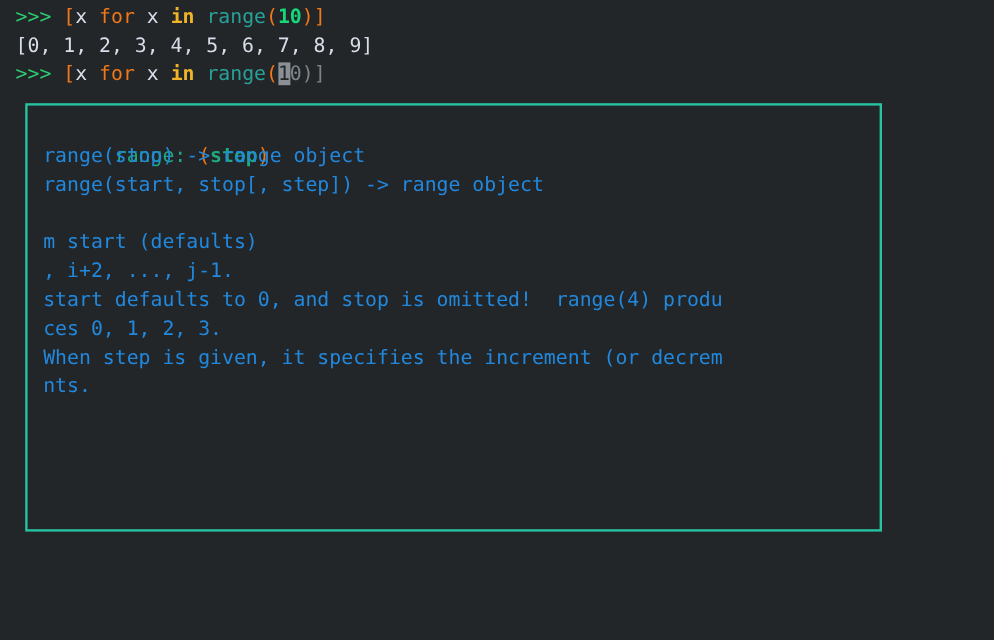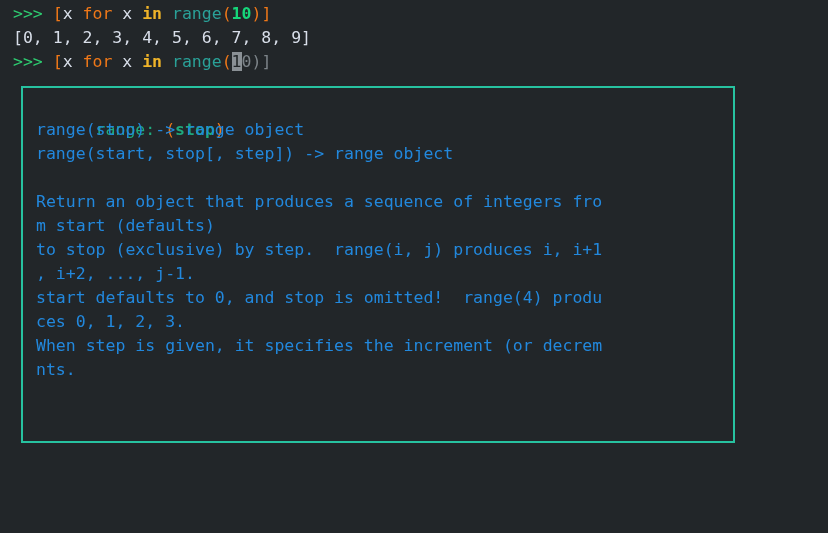--- a/index.html
+++ b/index.html
@@ -102,7 +102,6 @@
         <div class="doc-line">range(stop) -&gt; range object</div>
         <div class="doc-line">range(start, stop[, step]) -&gt; range object</div>
         <div class="doc-blank"></div>
-        <div class="doc-line">Return an object that produces a sequence of integers fro</div>
         <div class="doc-line">m start (defaults)</div>
         <div class="doc-line">to stop (exclusive) by step.  range(i, j) produces i, i+1</div>
         <div class="doc-line">, i+2, ..., j-1.</div>

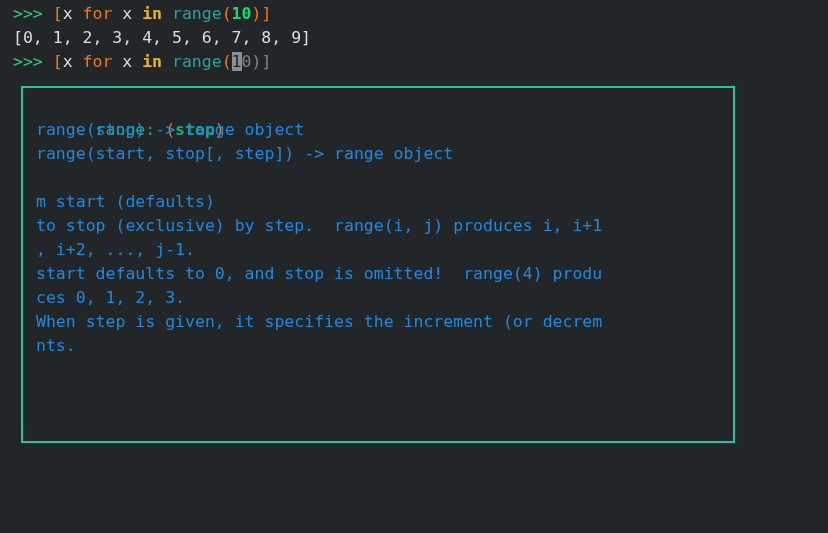--- a/index.html
+++ b/index.html
@@ -103,7 +103,6 @@
         <div class="doc-line">range(start, stop[, step]) -&gt; range object</div>
         <div class="doc-blank"></div>
         <div class="doc-line">m start (defaults)</div>
-        <div class="doc-line">to stop (exclusive) by step.  range(i, j) produces i, i+1</div>
         <div class="doc-line">, i+2, ..., j-1.</div>
         <div class="doc-line">start defaults to 0, and stop is omitted!  range(4) produ</div>
         <div class="doc-line">ces 0, 1, 2, 3.</div>

